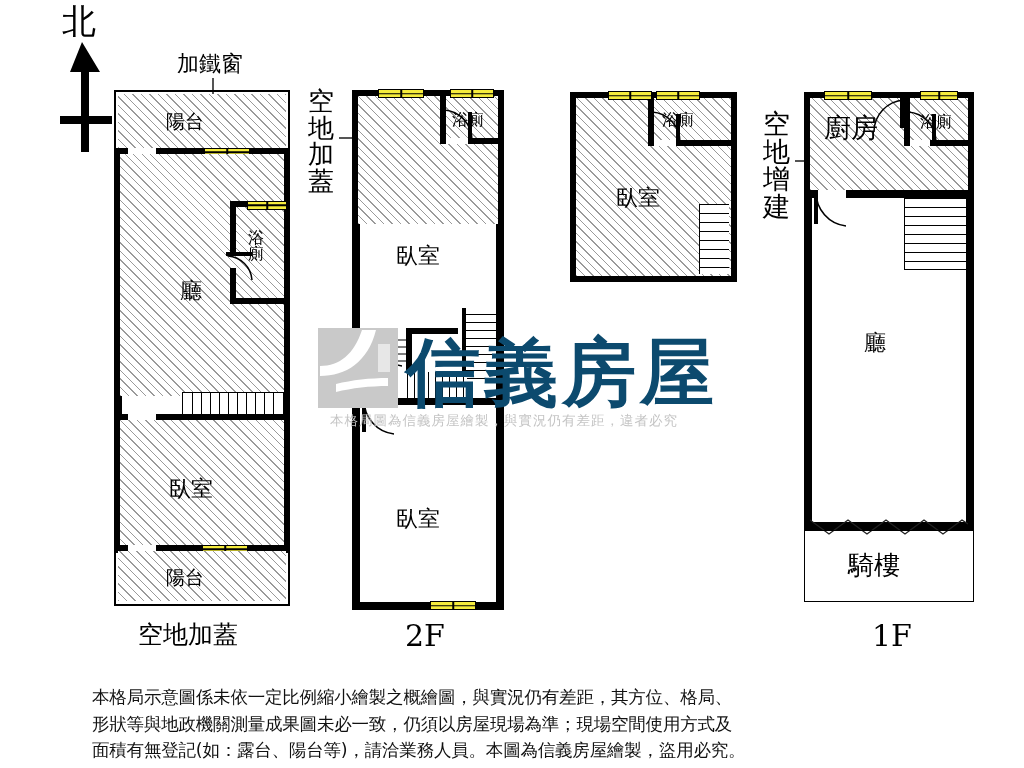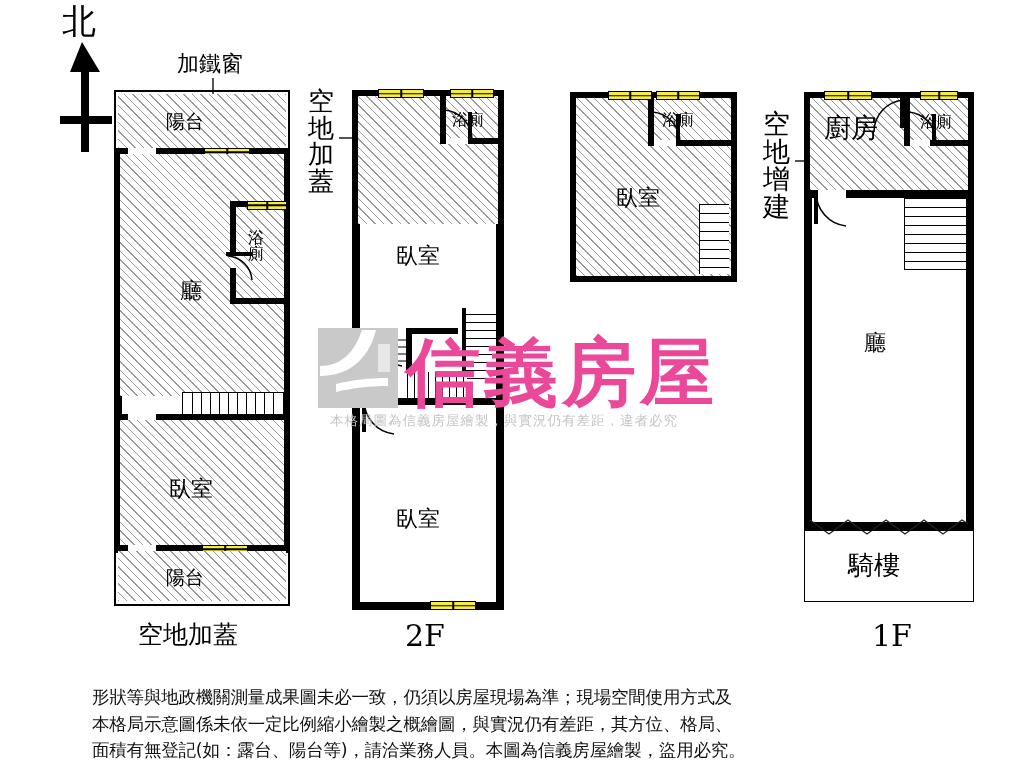--- a/index.html
+++ b/index.html
@@ -71,7 +71,7 @@
   #wm { position:absolute; left:318px; top:322px; width:400px; height:110px;
         pointer-events:none; }
   #wm .wm-text { position:absolute; left:88px; top:2px;
-        font-size:74px; font-weight:bold; color:#ec4899;
+        font-size:74px; font-weight:bold; color:#0c4a6e;
         letter-spacing:4px; font-family:"DejaVu Sans","Liberation Sans",sans-serif; }
   #wm .wm-logo { position:absolute; left:0; top:6px; width:80px; height:80px; }
   #wm-sub { position:absolute; left:330px; top:412px; width:380px;

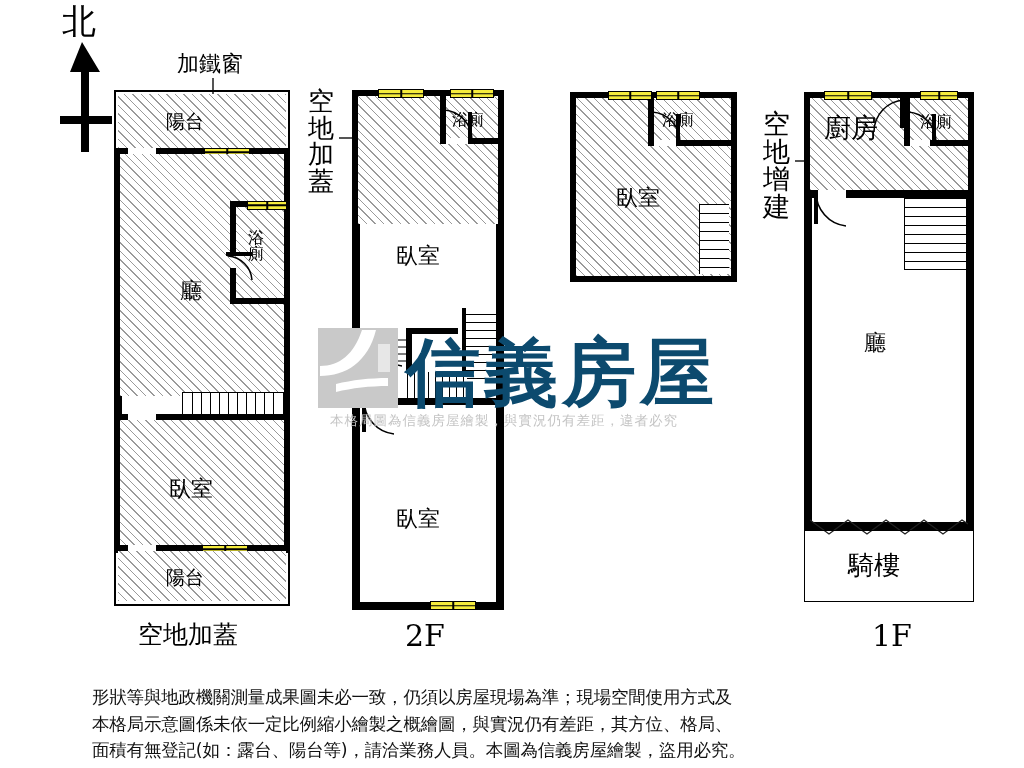--- a/index.html
+++ b/index.html
@@ -388,8 +388,8 @@
   <div id="wm-sub">本格局圖為信義房屋繪製，與實況仍有差距，違者必究</div>
 
   <div id="footer">
+    <div>本格局示意圖係未依一定比例縮小繪製之概繪圖，與實況仍有差距，其方位、格局、</div>
     <div>形狀等與地政機關測量成果圖未必一致，仍須以房屋現場為準；現場空間使用方式及</div>
-    <div>本格局示意圖係未依一定比例縮小繪製之概繪圖，與實況仍有差距，其方位、格局、</div>
     <div>面積有無登記(如：露台、陽台等)，請洽業務人員。本圖為信義房屋繪製，盜用必究。</div>
   </div>
 

